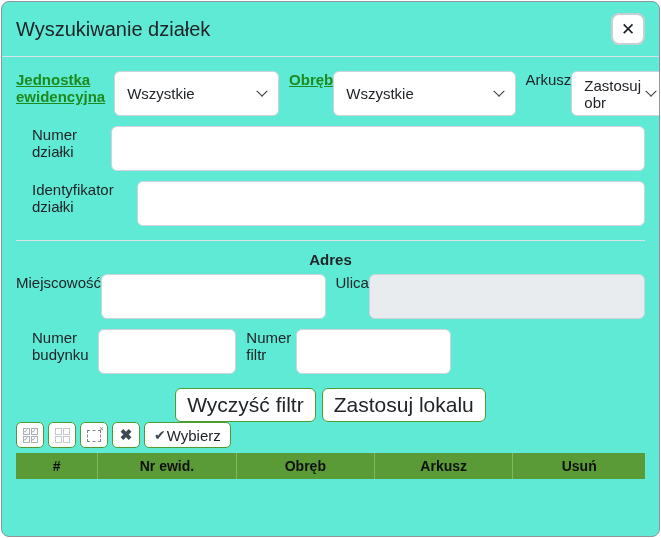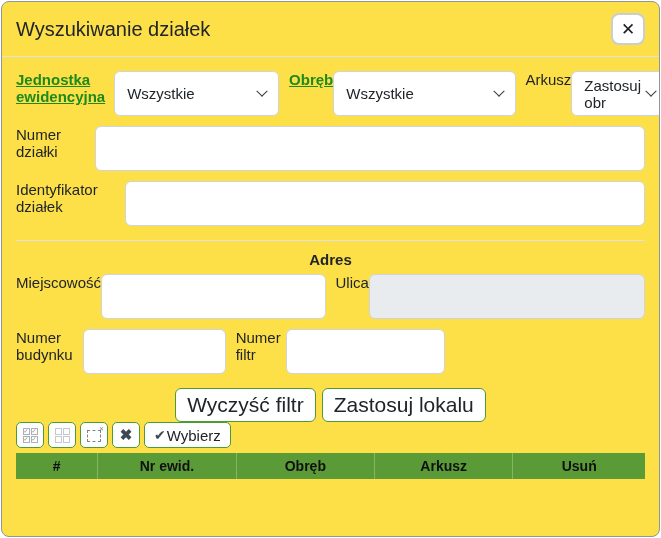--- a/index.html
+++ b/index.html
@@ -9,7 +9,7 @@
   .dialog {
     width: 659px; height: 536px; margin: 1px;
     border: 1px solid #8f969c; border-radius: 8px;
-    background: #fde047; overflow: hidden;
+    background: #5eead4; overflow: hidden;
     display: flex; flex-direction: column;
   }
 

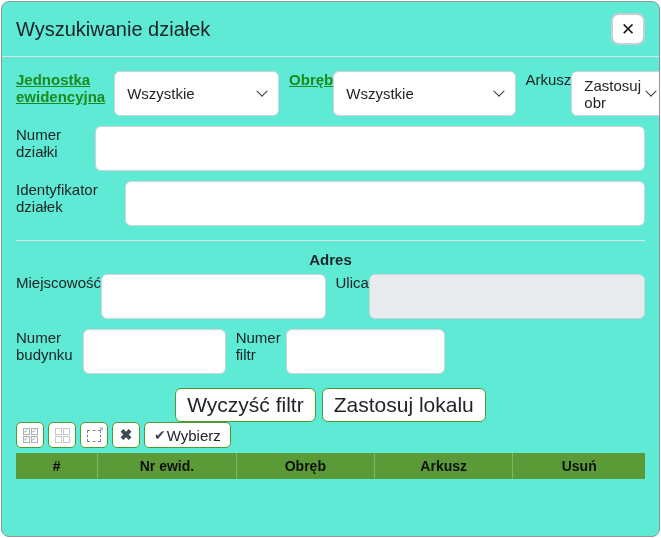--- a/index.html
+++ b/index.html
@@ -56,7 +56,7 @@
 
   .w-43 { width: 43%; } .w-37 { width: 37%; } .w-19 { width: 19%; }
   .w-50 { width: 50%; } .w-33 { width: 33.33%; }
-  .mt10 { margin-top: 10px; }
+  .mt10 { margin-top: 10px; margin-left: 16px; }
 
   .divider { border: 0; border-top: 1px solid #dee2e6; margin: 14px 0 10px 0; }
 

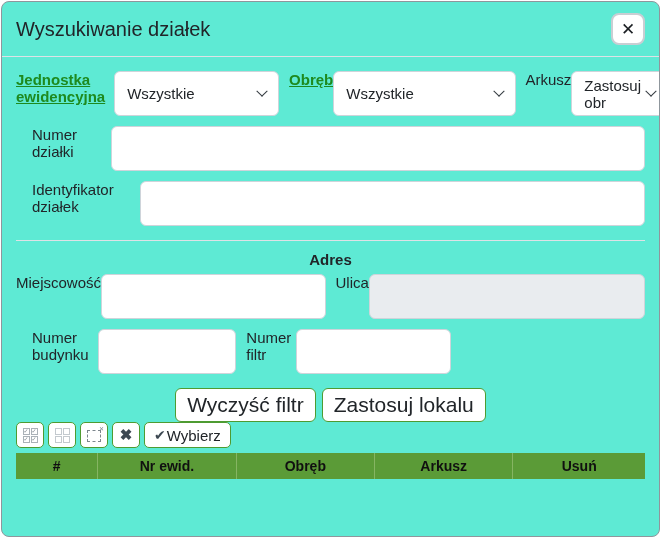--- a/index.html
+++ b/index.html
@@ -154,7 +154,7 @@
     </div>
 
     <div class="field mt10">
-      <span class="f-label">Identyfikator działek</span>
+      <span class="f-label">Identyfikator działki</span>
       <input class="tinput" type="text" value="" style="">
     </div>
 

